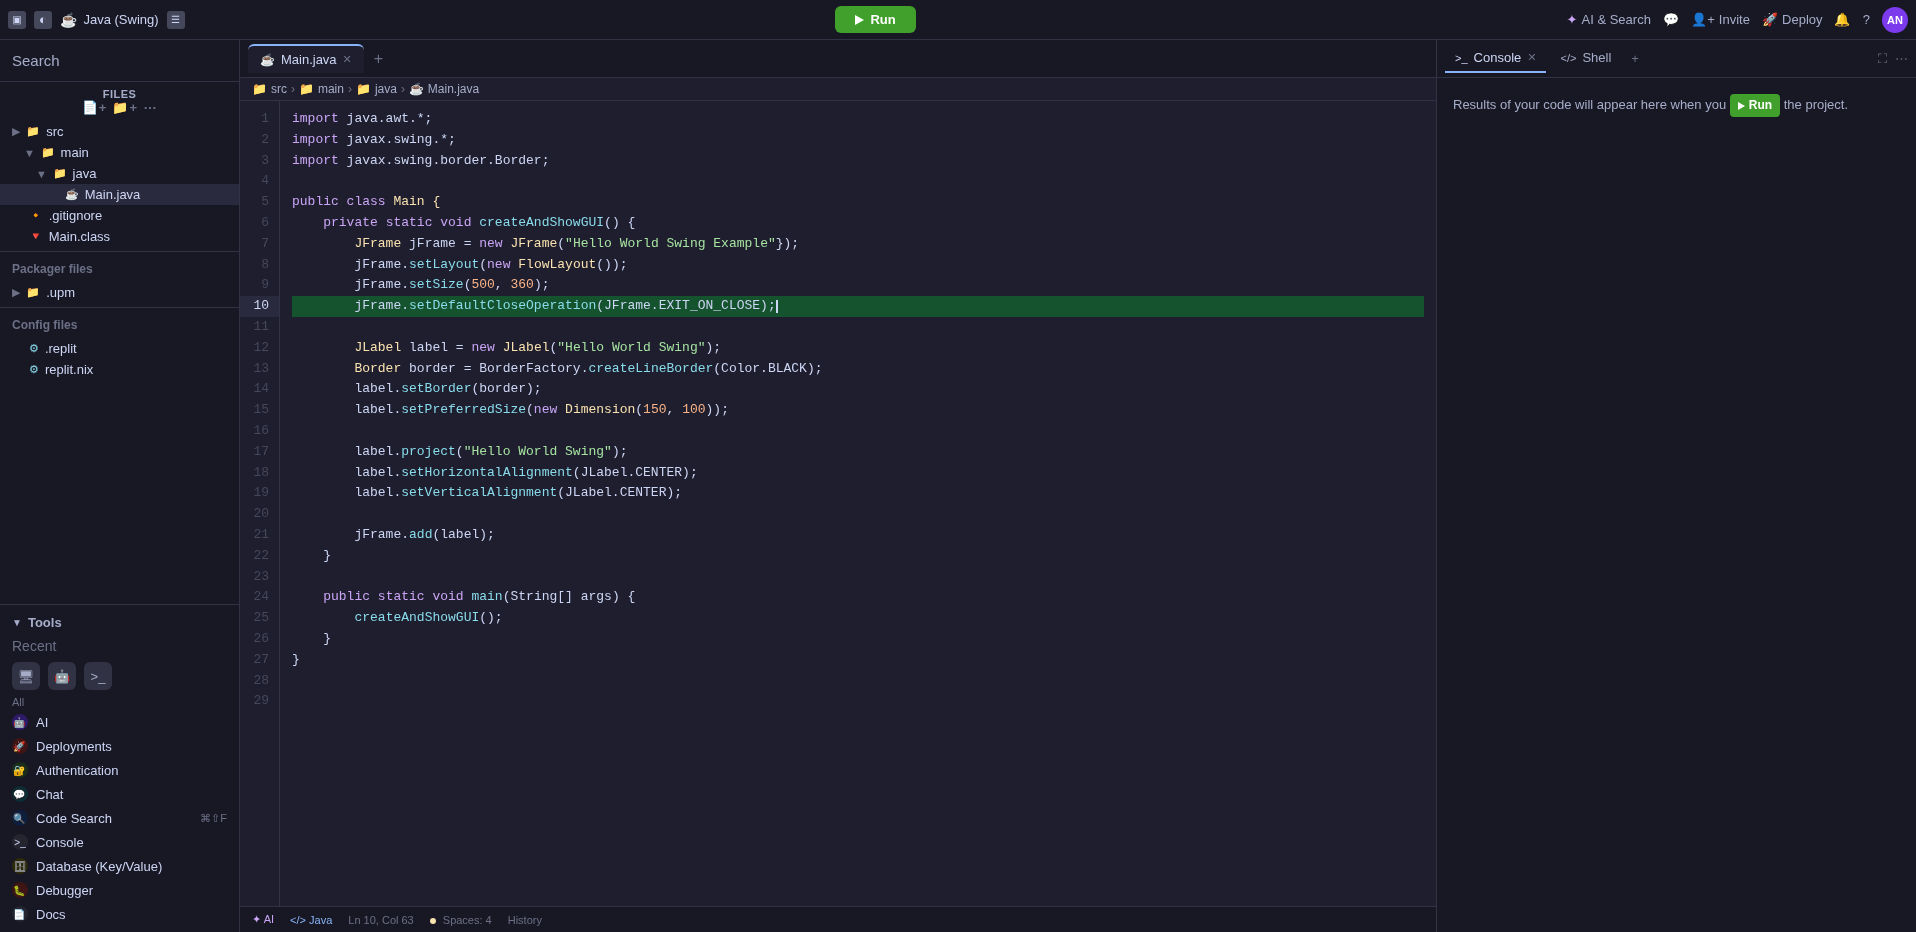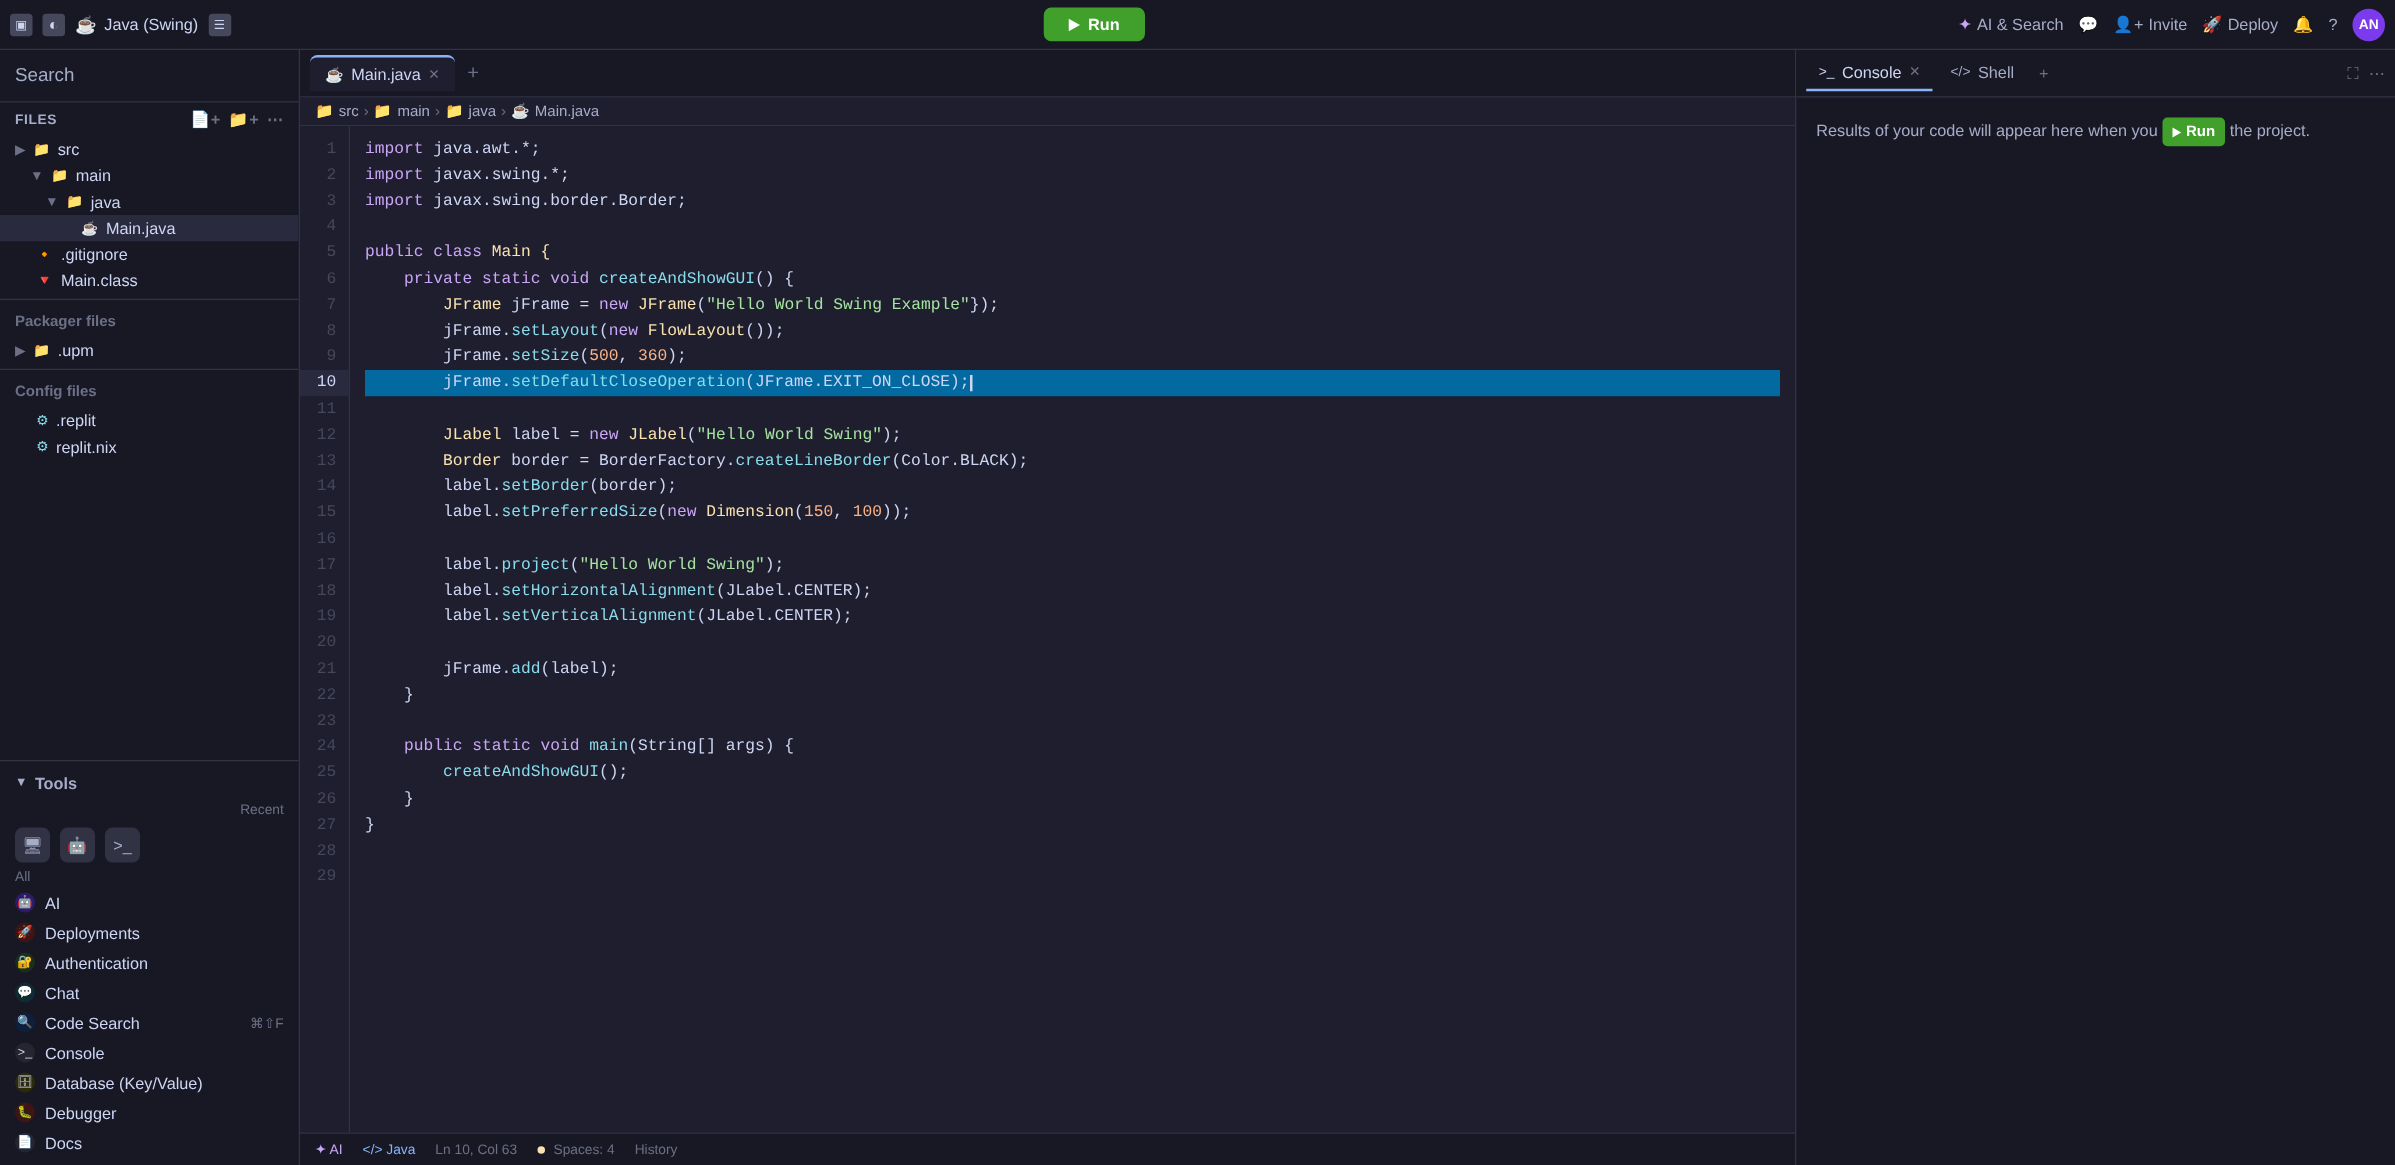--- a/index.html
+++ b/index.html
@@ -24,7 +24,7 @@
     .sidebar-search { padding: 8px 12px; border-bottom: 1px solid #313244; }
     .sidebar-search-label { color: #a6adc8; font-size: 15px; font-weight: 500; padding: 4px 0; }
     .sidebar-files-section { flex: 1; overflow-y: auto; }
-    .sidebar-section-header { display: flex; align-items: center; justify-content: space-between; padding: 6px 12px; color: #a6adc8; font-size: 12px; font-weight: 600; text-transform: uppercase; letter-spacing: 0.5px; }
+    .sidebar-section-header { display: flex; align-items: center; justify-content: space-between; padding: 6px 12px; color: #a6adc8; font-size: 12px; font-weight: 600; text-transform: uppercase; letter-spacing: 0.5px; flex-direction: column; }
     .sidebar-section-icons { display: flex; gap: 6px; }
     .sidebar-section-icon { cursor: pointer; font-size: 13px; color: #6c7086; }
     .tree-item { display: flex; align-items: center; gap: 6px; padding: 3px 12px; cursor: pointer; color: #cdd6f4; font-size: 13px; }

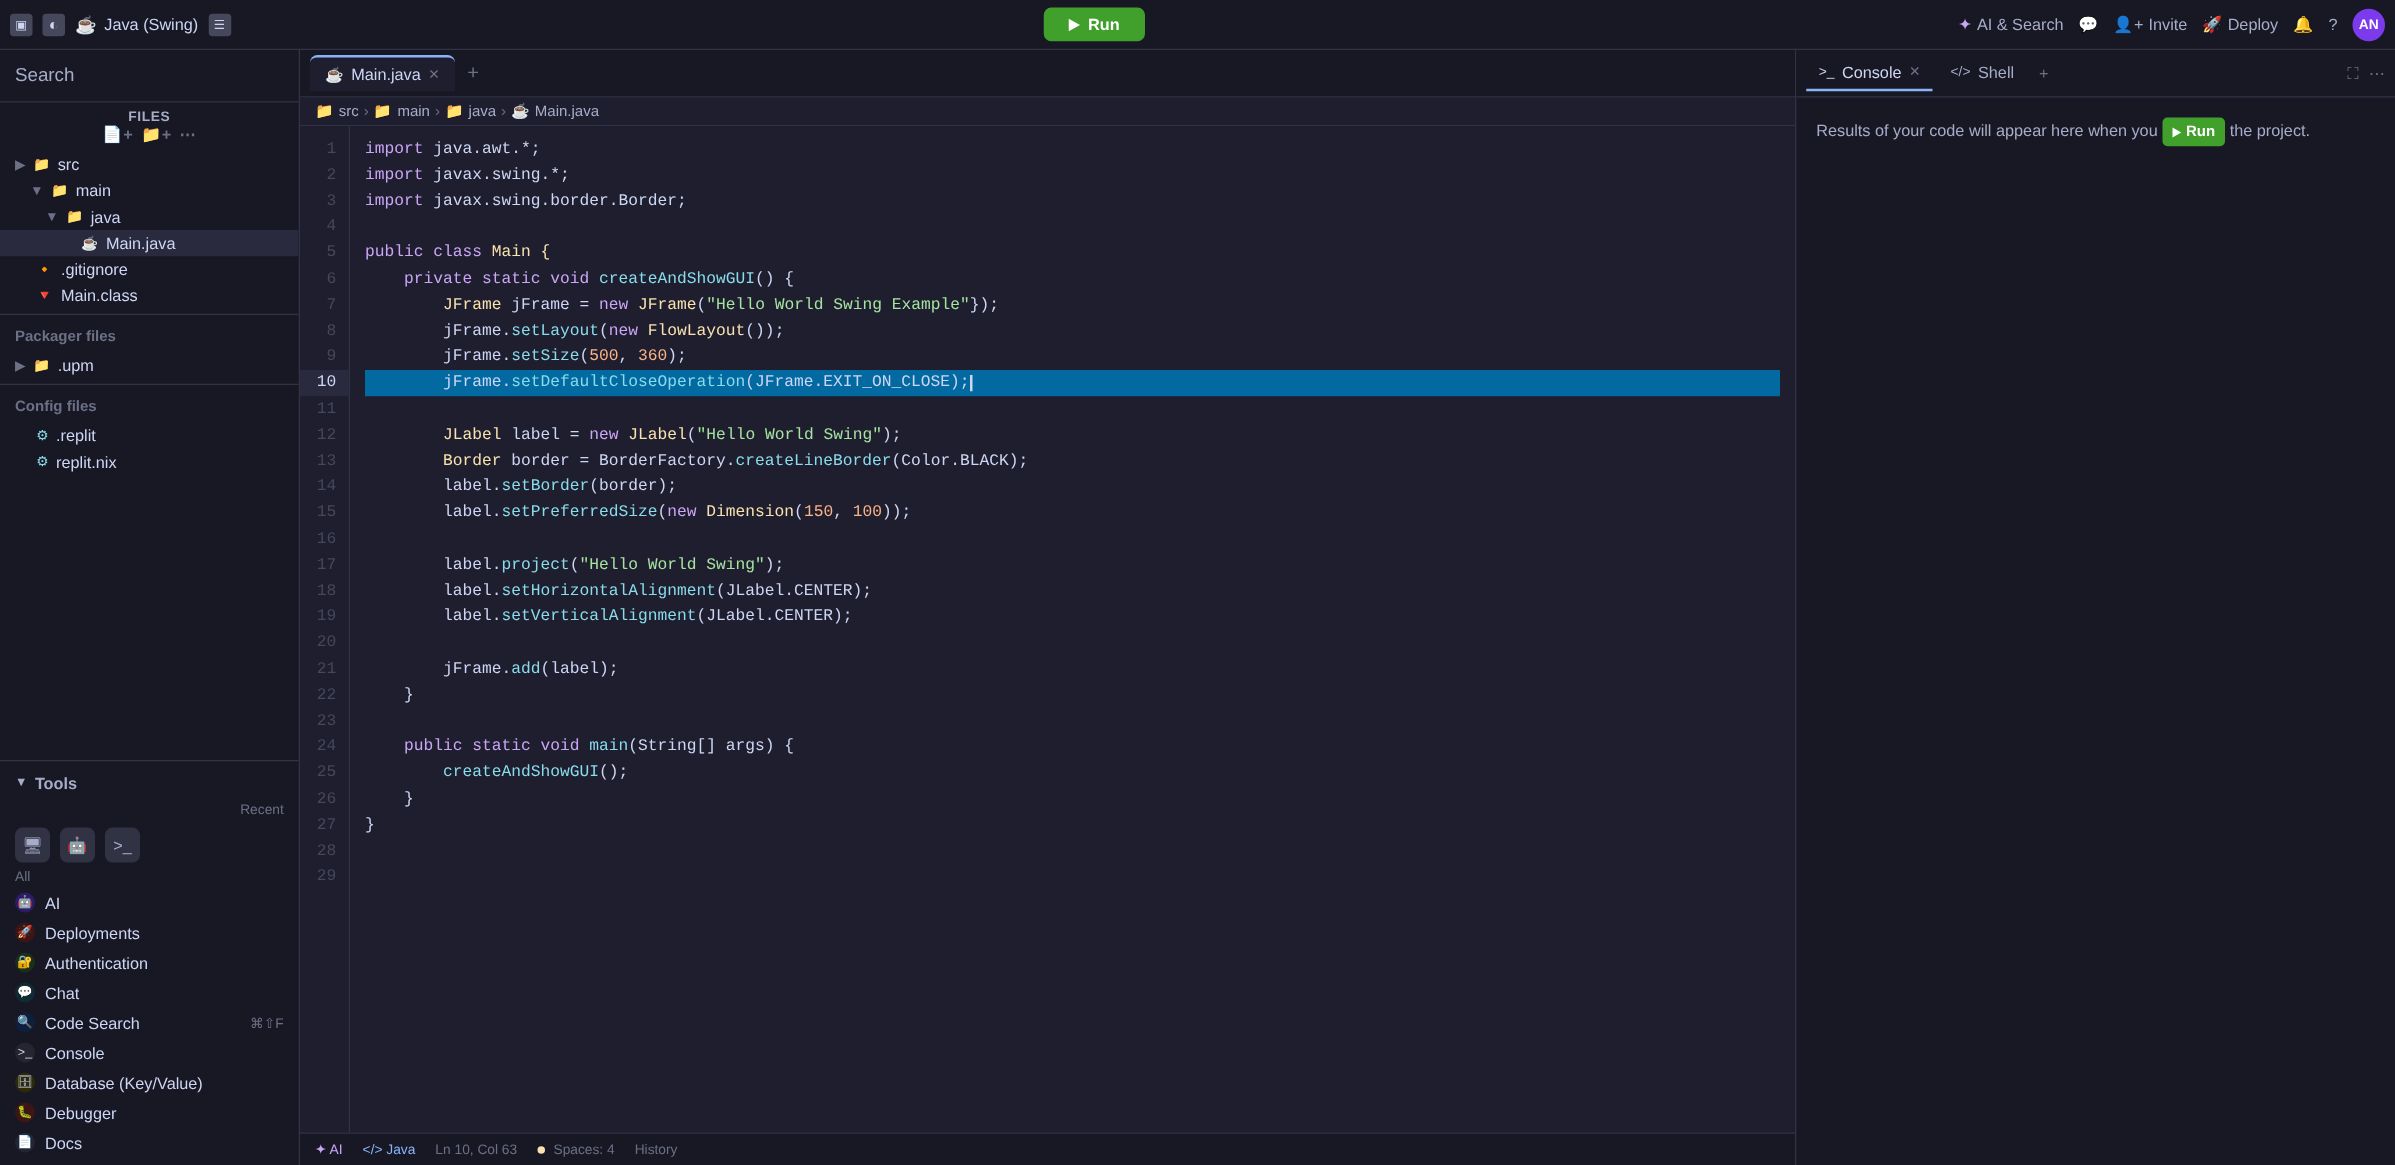--- a/index.html
+++ b/index.html
@@ -70,7 +70,7 @@
     .line-number.active { color: #cdd6f4; background: #2a2a3e; }
     .code-content { flex: 1; padding: 8px 12px; overflow: auto; font-family: 'Courier New', monospace; font-size: 13px; line-height: 1.6; }
     .code-line { white-space: pre; min-height: 1.6em; }
-    .code-line.highlighted { background: #0369a1; }
+    .code-line.highlighted { background: #14532d; }
     .kw { color: #cba6f7; }
     .str { color: #a6e3a1; }
     .num { color: #fab387; }

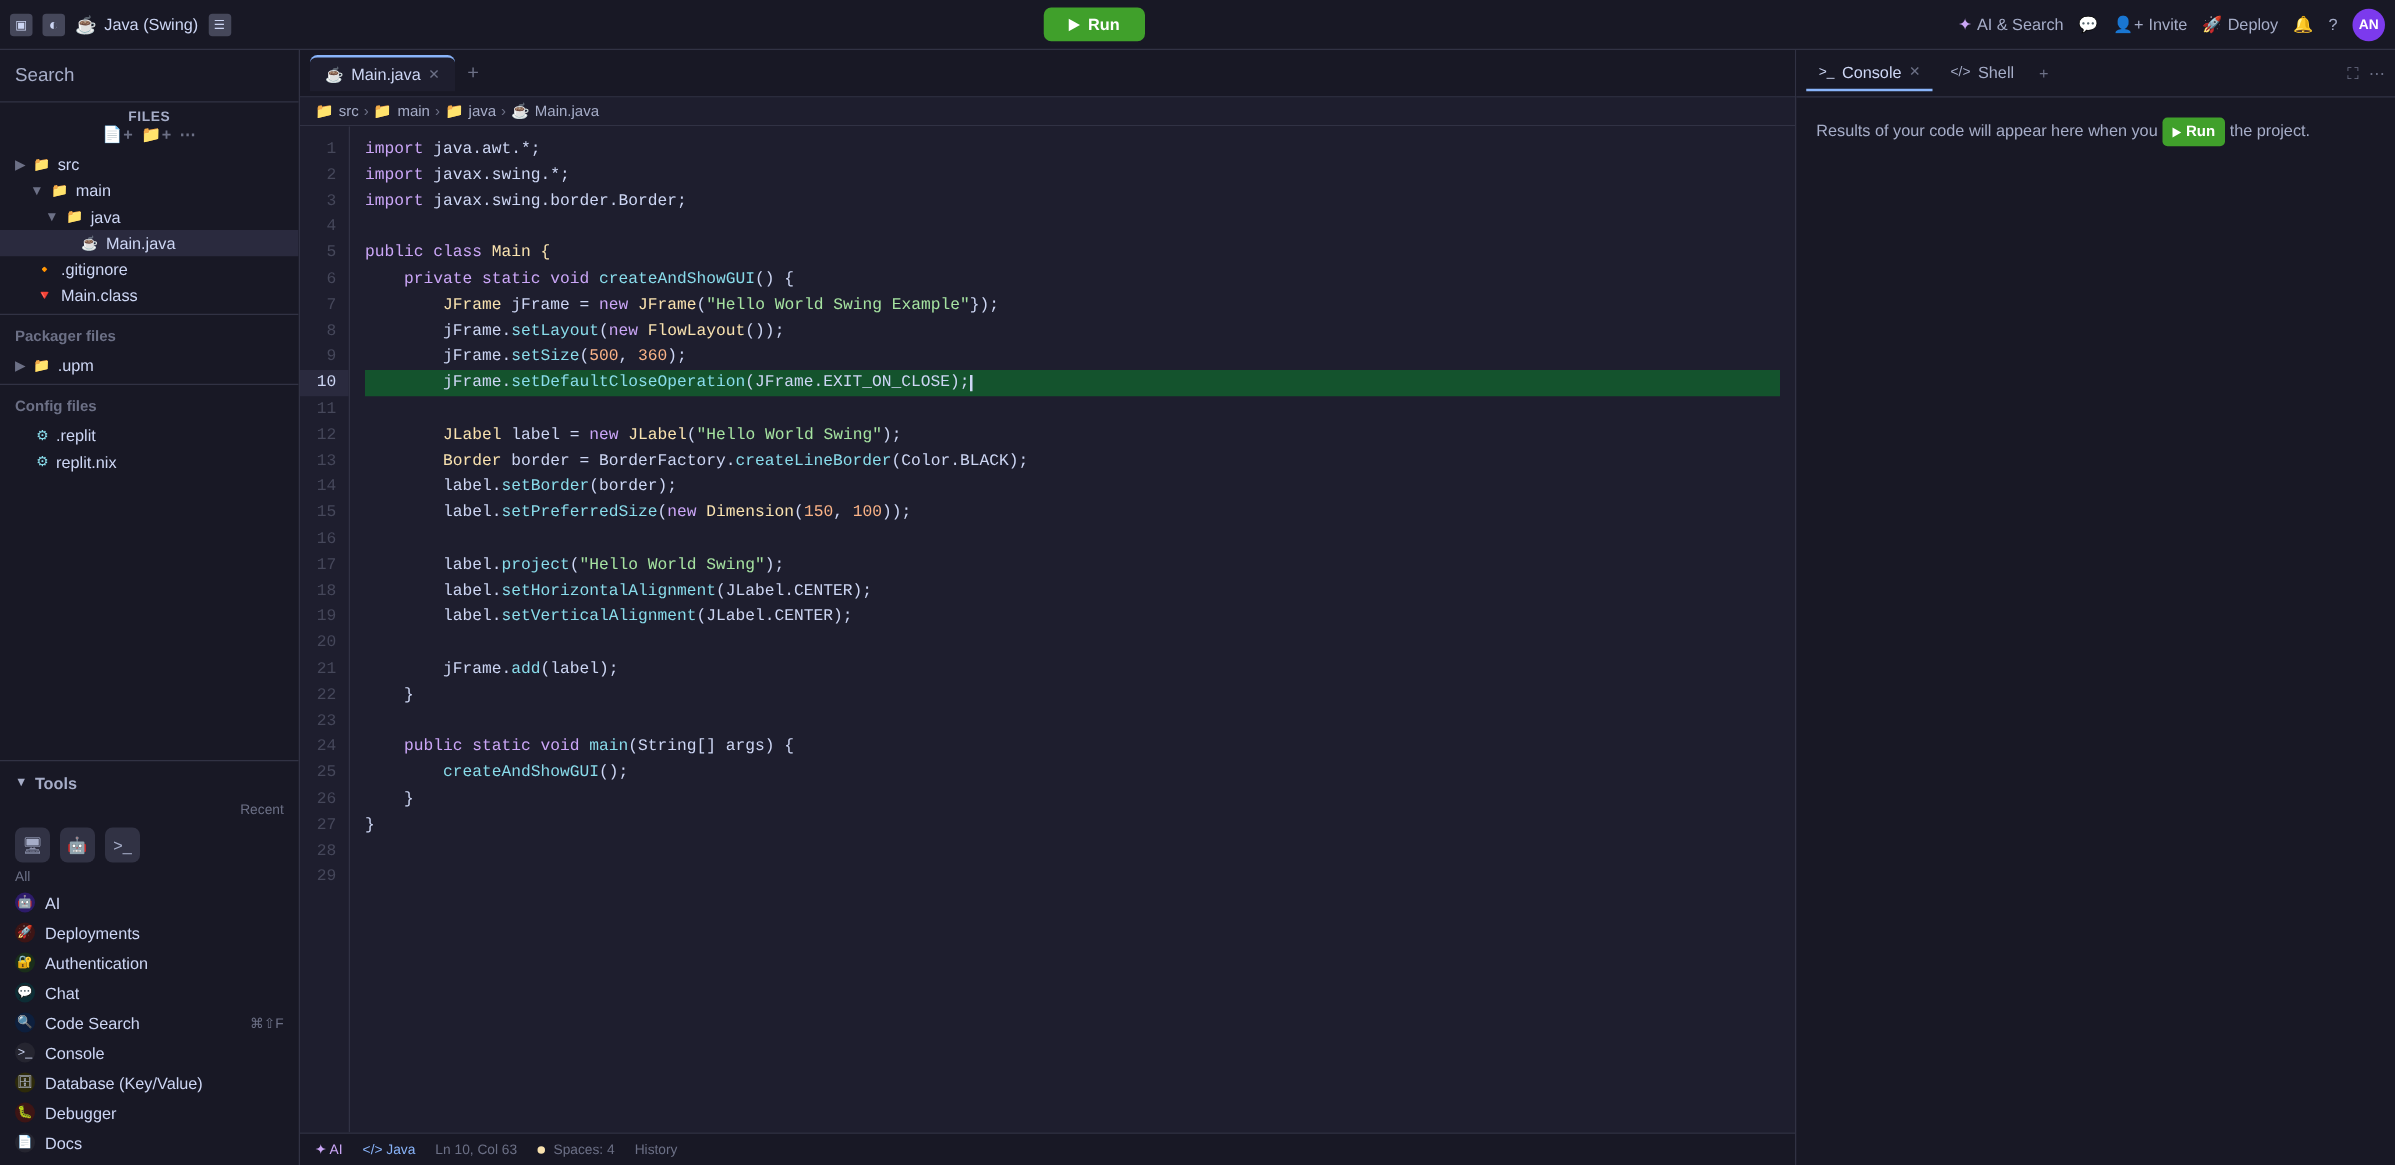--- a/index.html
+++ b/index.html
@@ -43,7 +43,7 @@
     
     .tools-section { border-top: 1px solid #313244; padding: 6px 0; }
     .tools-header { display: flex; align-items: center; gap: 6px; padding: 4px 12px; color: #a6adc8; font-size: 13px; font-weight: 600; cursor: pointer; }
-    .tools-recent { padding: 4px 12px; color: #6c7086; font-size: 11px; text-align: right; }
+    .tools-recent { padding: 4px 12px; color: #6c7086; font-size: 14px; }
     .tools-icons-row { display: flex; gap: 8px; padding: 4px 12px; }
     .tool-icon-btn { width: 28px; height: 28px; border-radius: 6px; background: #313244; display: flex; align-items: center; justify-content: center; cursor: pointer; font-size: 13px; color: #a6adc8; }
     .tools-all { padding: 2px 12px; color: #6c7086; font-size: 11px; }

